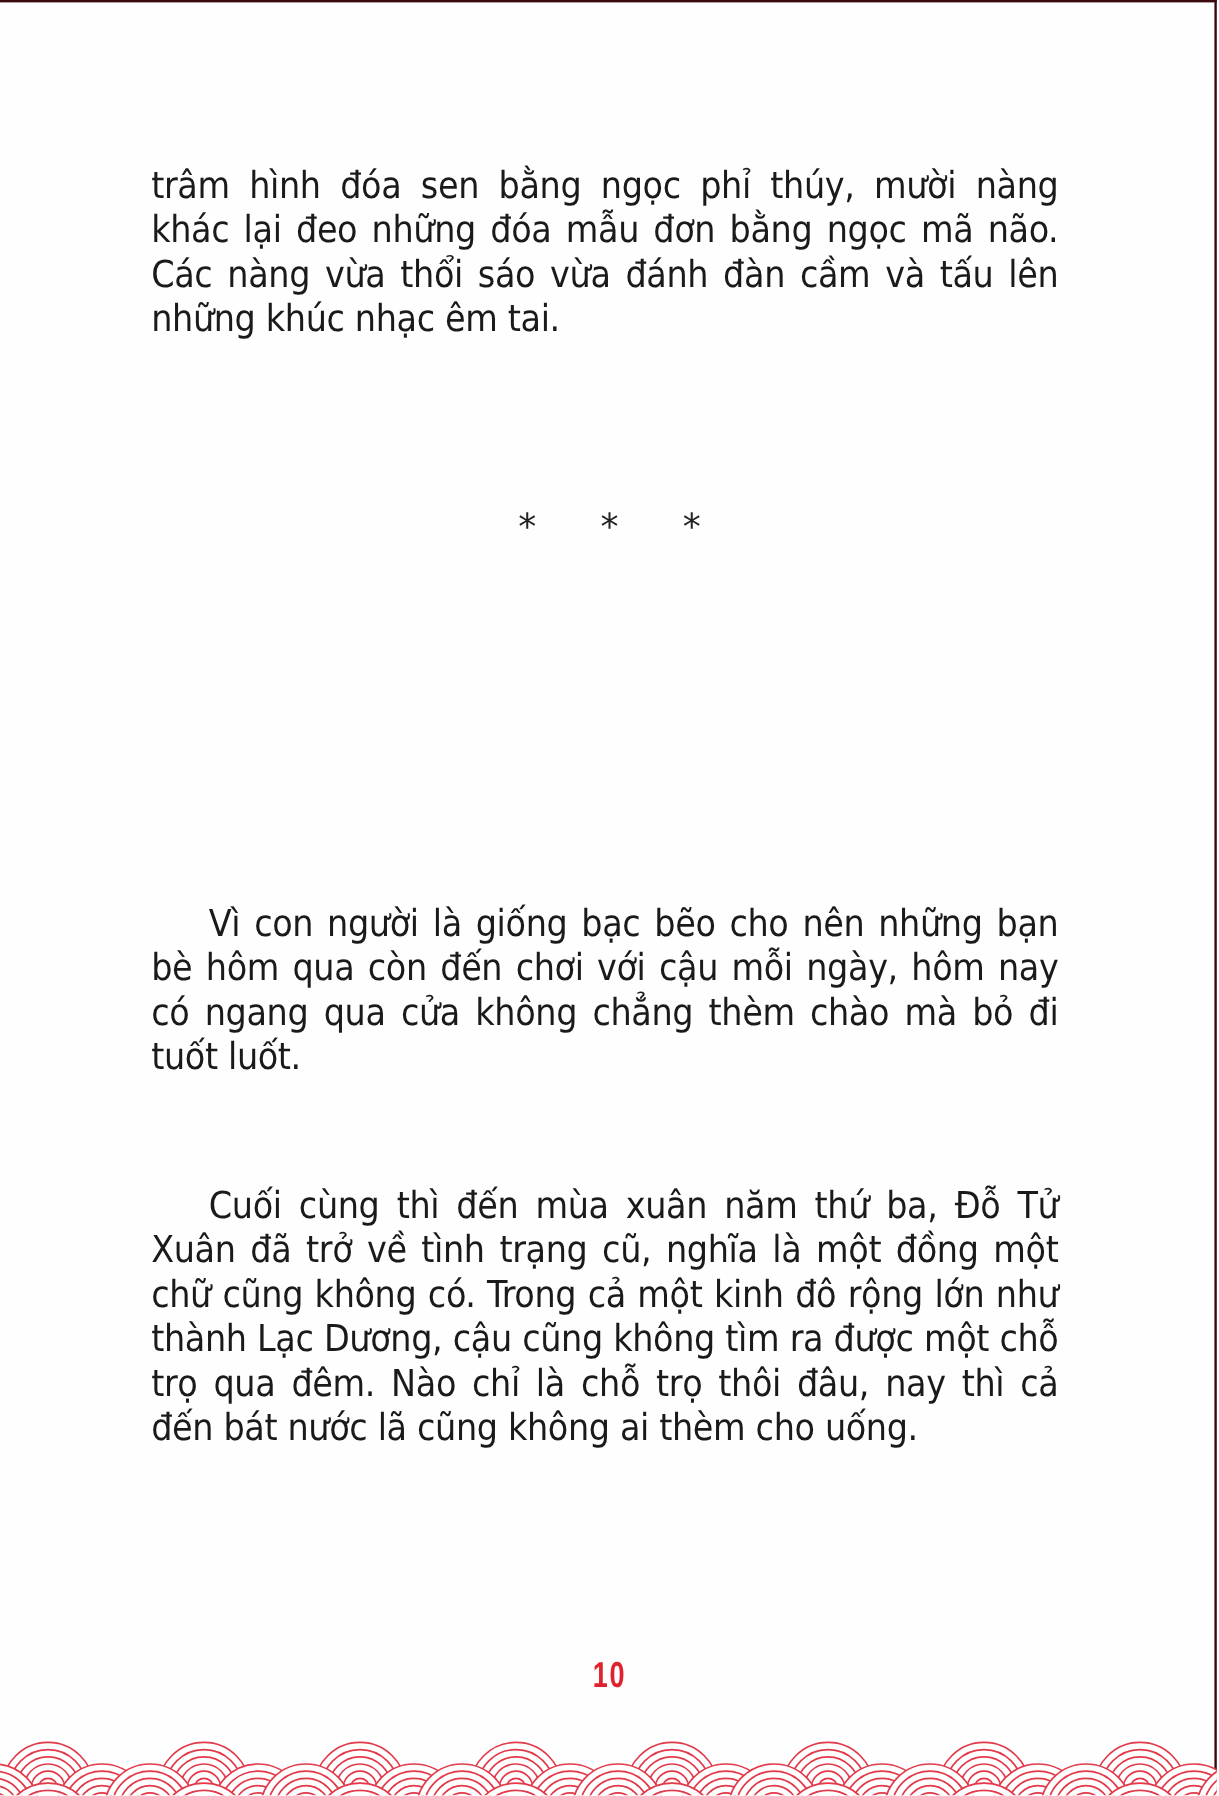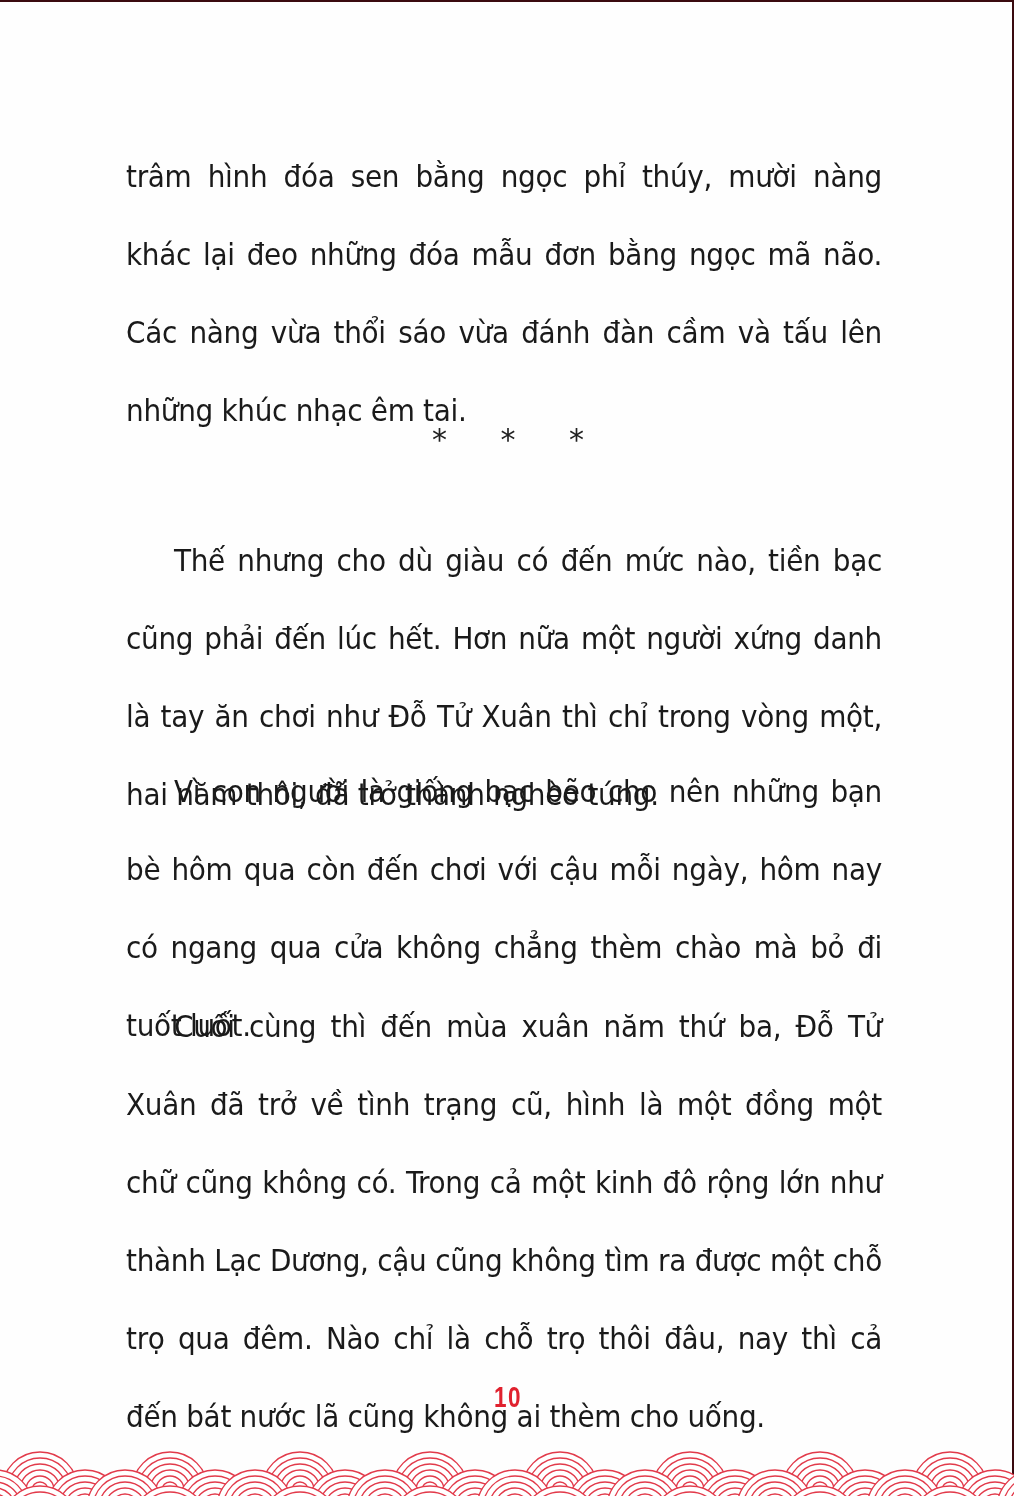--- a/index.html
+++ b/index.html
@@ -23,7 +23,7 @@
   .para {
     margin: 0;
     font-size: 31px;
-    line-height: 78px;
+    line-height: 37px;
     text-align: justify;
     letter-spacing: -0.3px;
     word-spacing: 0px;

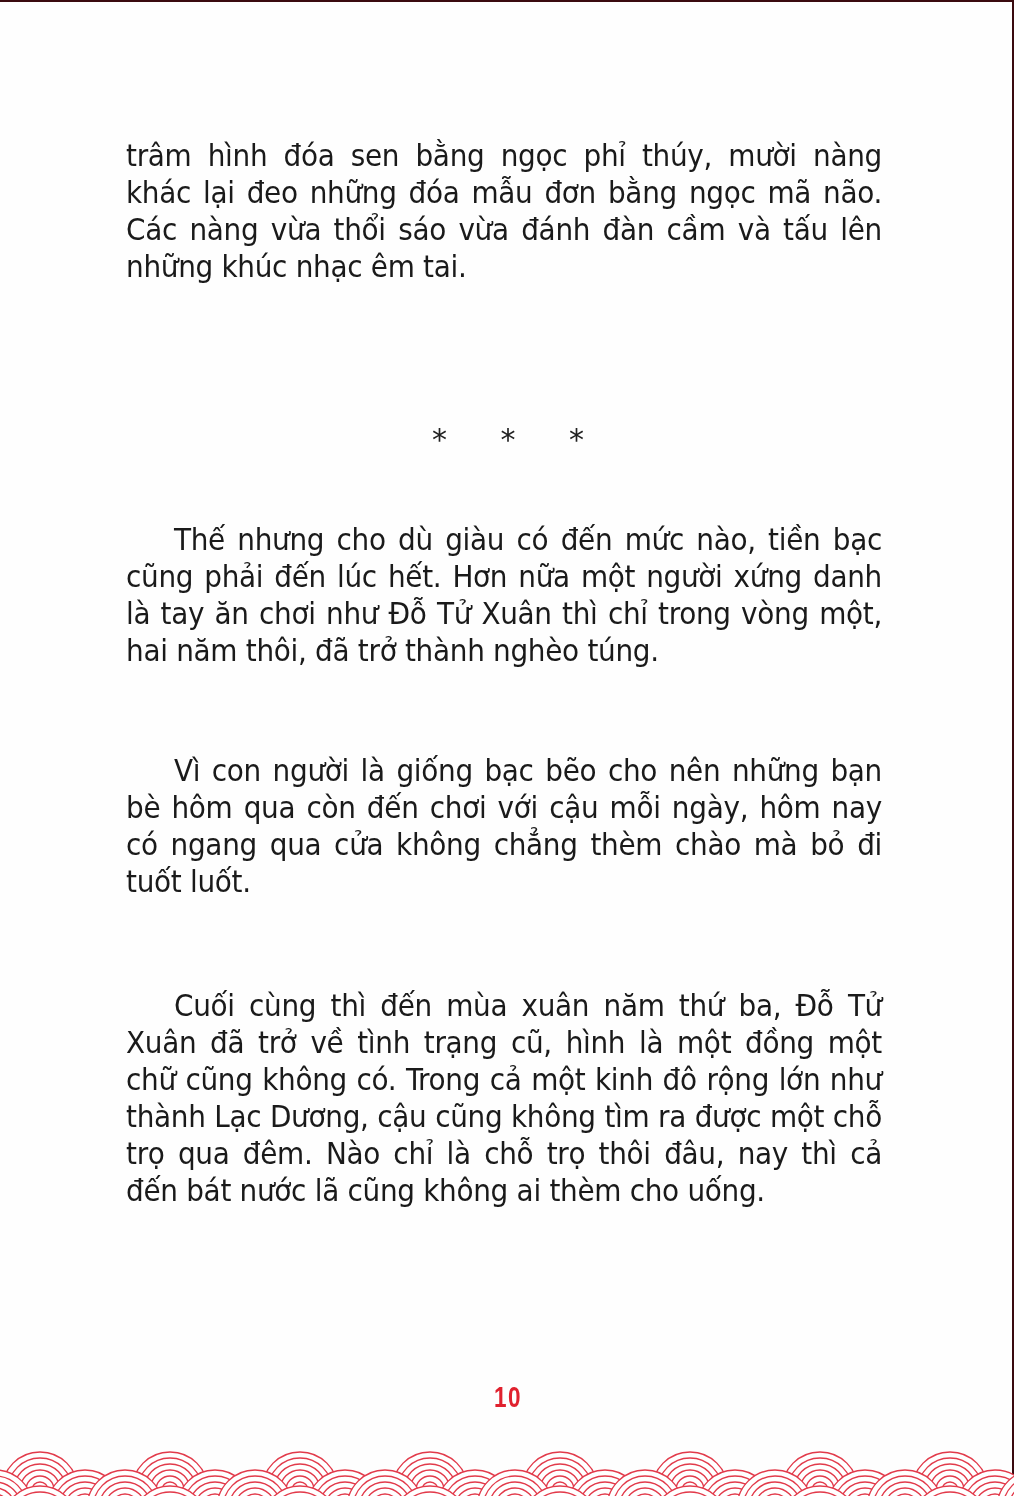--- a/index.html
+++ b/index.html
@@ -62,9 +62,6 @@
     <span>*</span>
   </div>
 
-  <div class="text-block" id="block2">
-    <p class="para indent">Thế nhưng cho dù giàu có đến mức nào, tiền bạc cũng phải đến lúc hết. Hơn nữa một người xứng danh là tay ăn chơi như Đỗ Tử Xuân thì chỉ trong vòng một, hai năm thôi, đã trở thành nghèo túng.</p>
-  </div>
 
   <div class="text-block" id="block3">
     <p class="para indent">Vì con người là giống bạc bẽo cho nên những bạn bè hôm qua còn đến chơi với cậu mỗi ngày, hôm nay có ngang qua cửa không chẳng thèm chào mà bỏ đi tuốt luốt.</p>

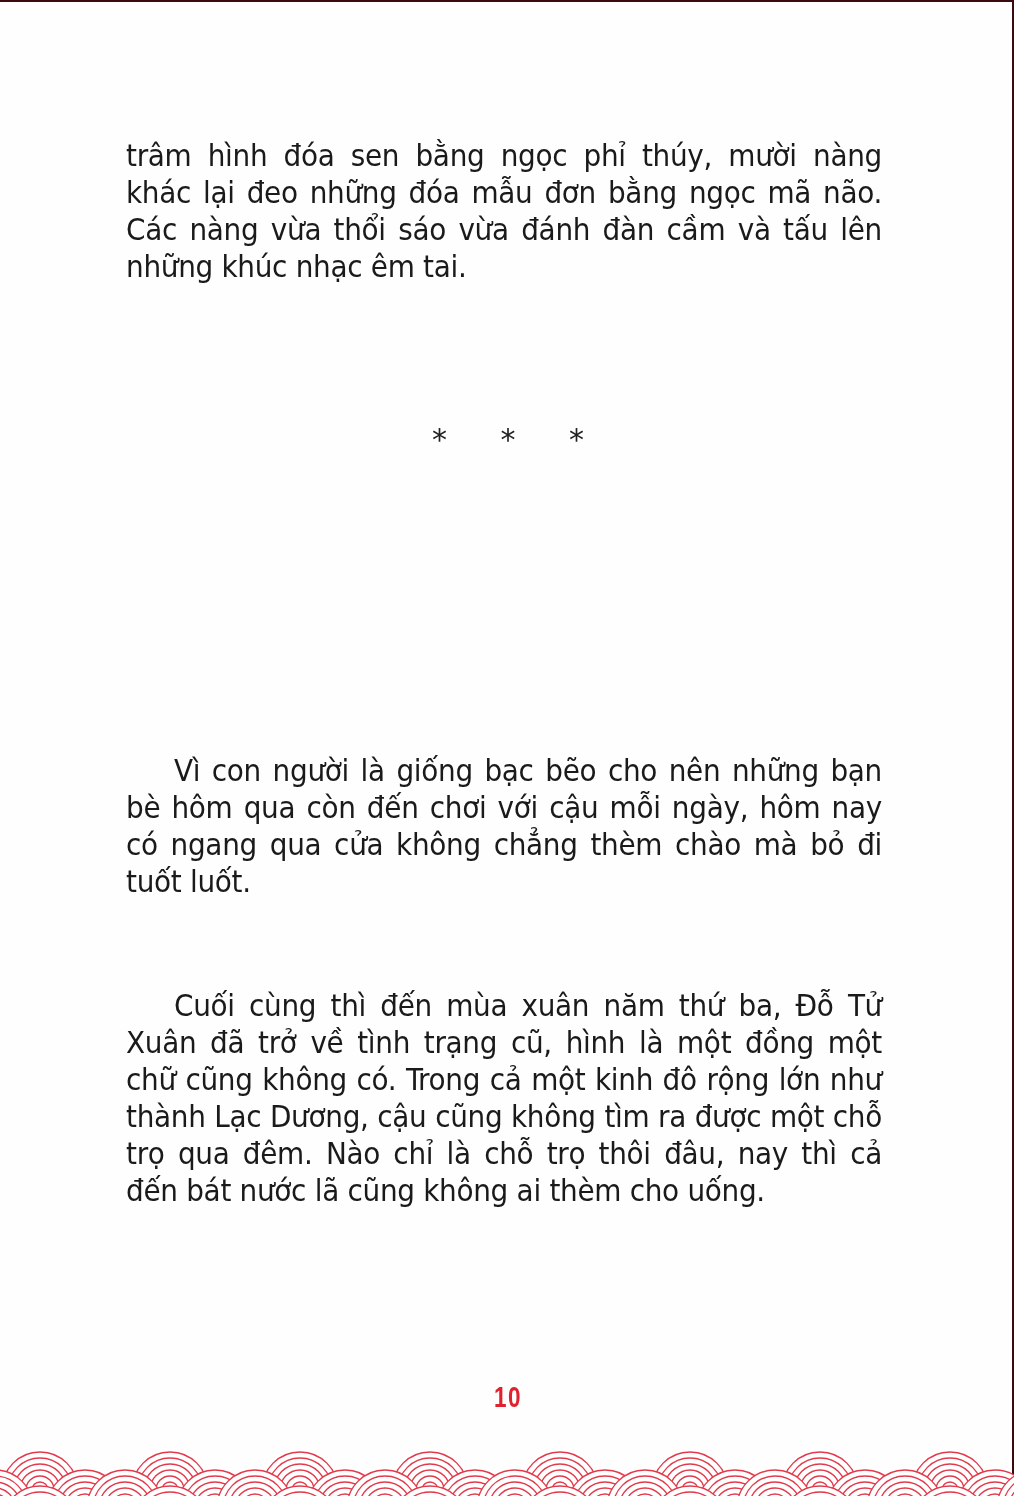--- a/index.html
+++ b/index.html
@@ -68,7 +68,7 @@
   </div>
 
   <div class="text-block" id="block4">
-    <p class="para indent">Cuối cùng thì đến mùa xuân năm thứ ba, Đỗ Tử Xuân đã trở về tình trạng cũ, hình là một đồng một chữ cũng không có. Trong cả một kinh đô rộng lớn như thành Lạc Dương, cậu cũng không tìm ra được một chỗ trọ qua đêm. Nào chỉ là chỗ trọ thôi đâu, nay thì cả đến bát nước lã cũng không ai thèm cho uống.</p>
+    <p class="para indent">Cuối cùng thì đến mùa xuân năm thứ ba, Đỗ Tử Xuân đã trở về tình trạng cũ, nghĩa là một đồng một chữ cũng không có. Trong cả một kinh đô rộng lớn như thành Lạc Dương, cậu cũng không tìm ra được một chỗ trọ qua đêm. Nào chỉ là chỗ trọ thôi đâu, nay thì cả đến bát nước lã cũng không ai thèm cho uống.</p>
   </div>
 
   <div class="page-number">10</div>

